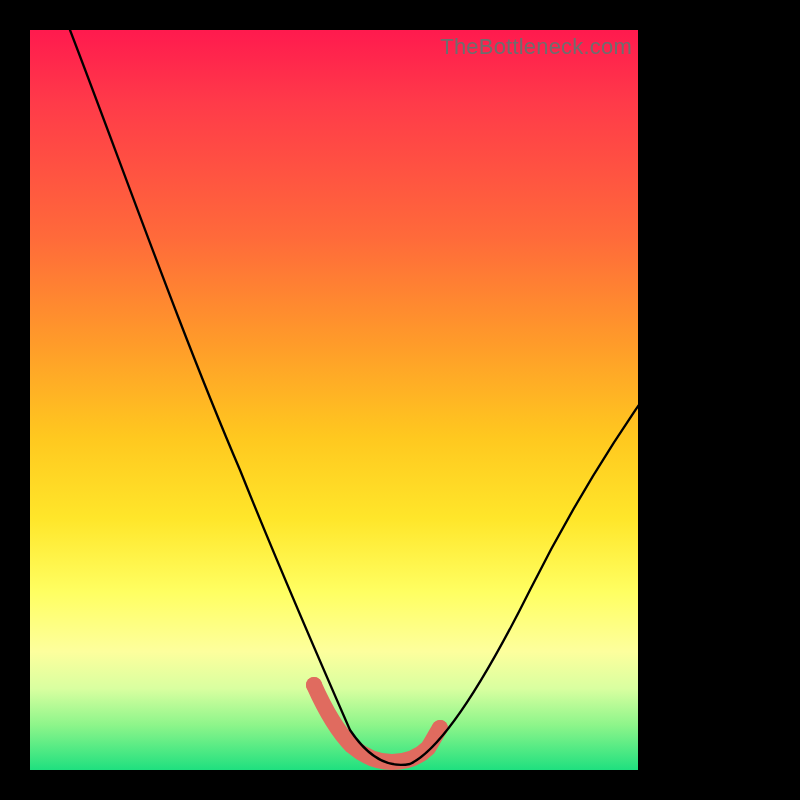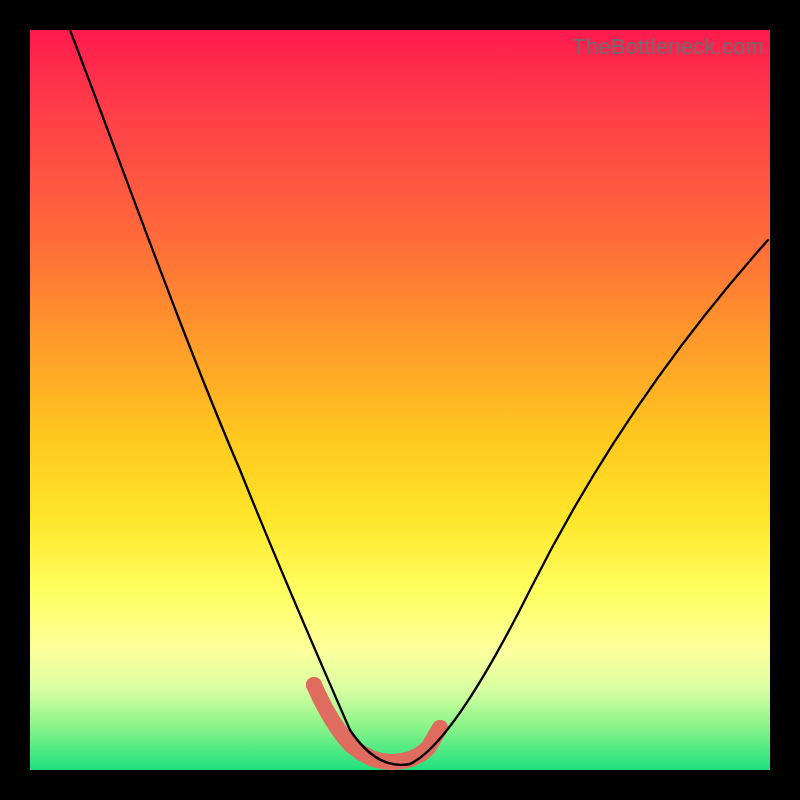--- a/index.html
+++ b/index.html
@@ -21,7 +21,7 @@
     position: absolute;
     left: 30px;
     top: 30px;
-    width: 740px;
+    width: 608px;
     height: 740px;
     
     background: linear-gradient(to bottom,

